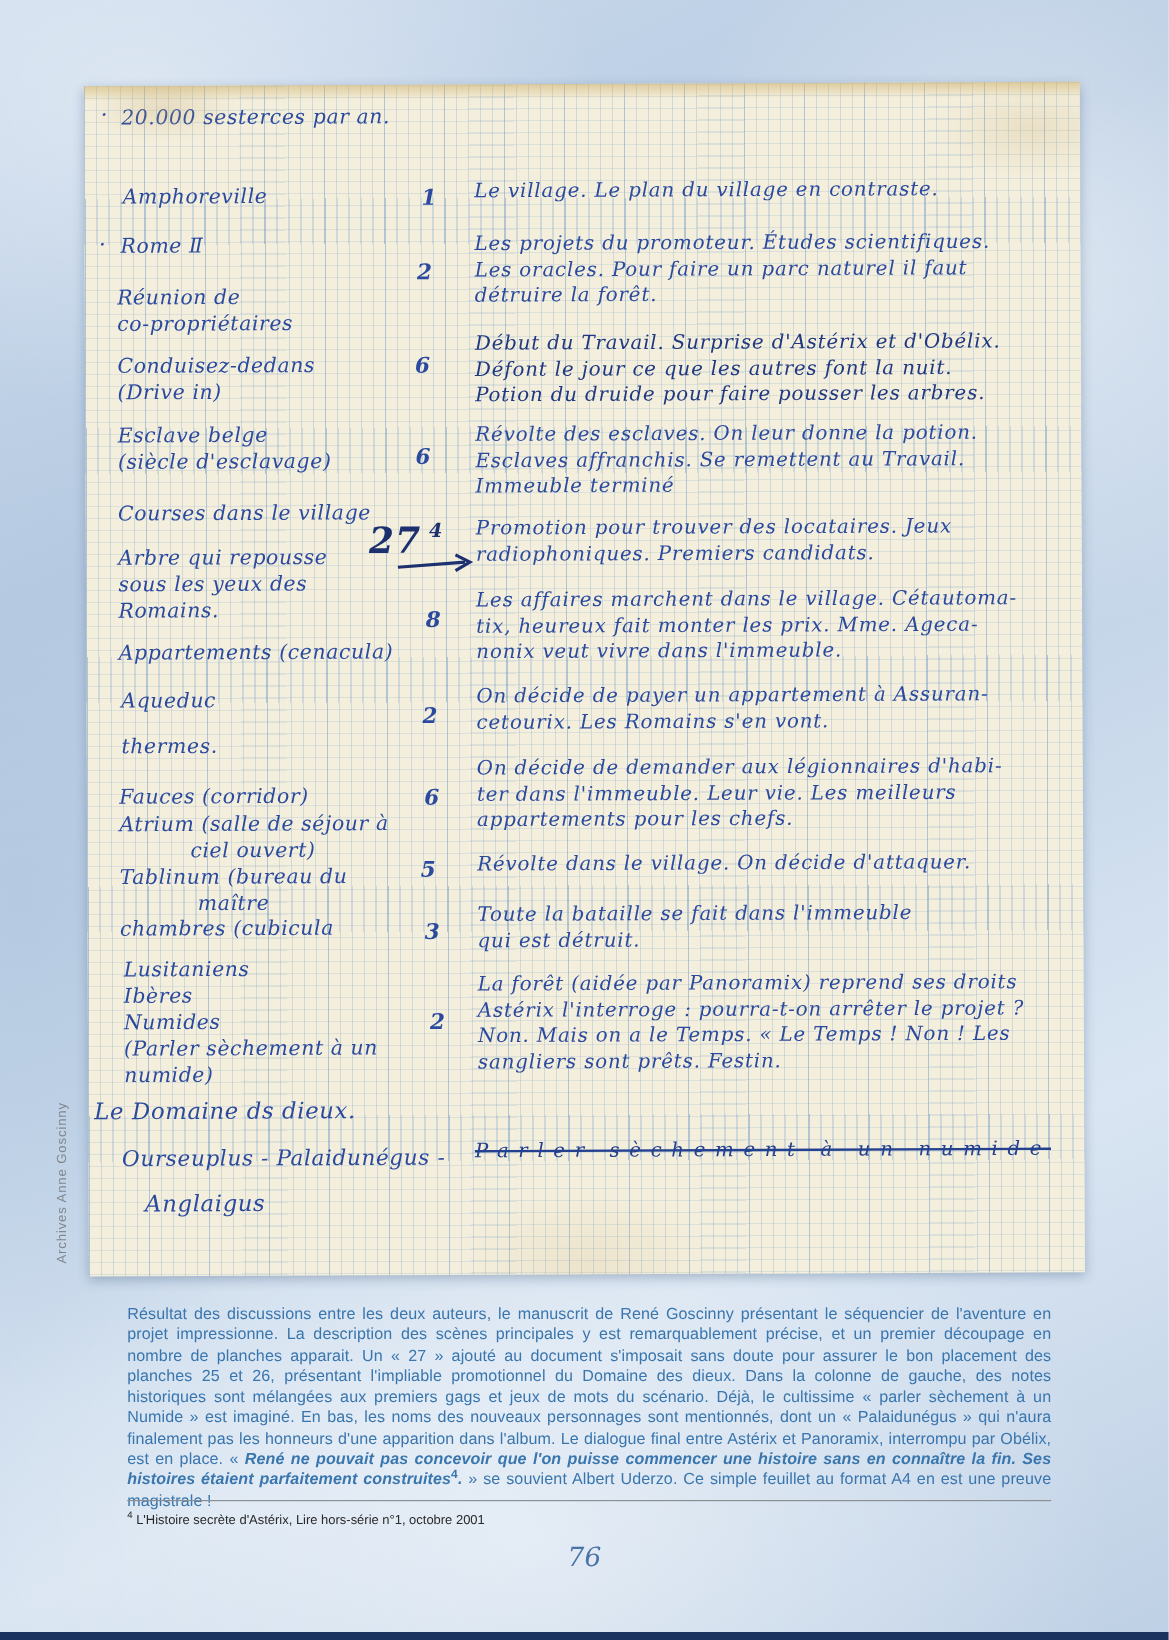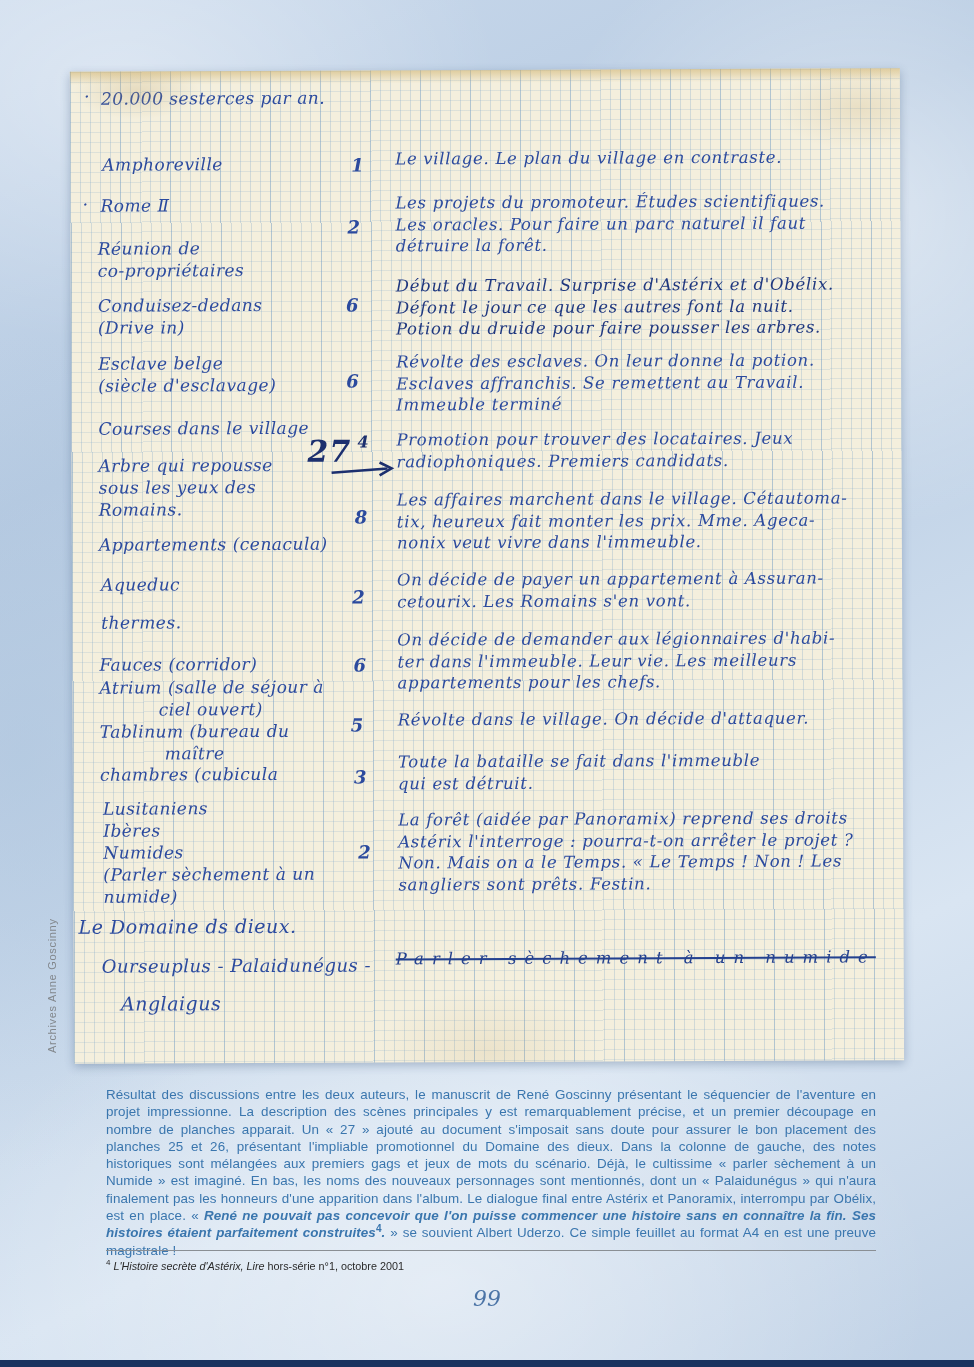--- a/index.html
+++ b/index.html
@@ -44,7 +44,7 @@
   .footrule{position:absolute;left:106px;top:1250px;width:770px;height:1px;background:#8a8f94;}
   .footnote{position:absolute;left:106px;top:1258px;width:770px;color:#2a2a2a;font-size:10.8px;}
   .footnote sup{font-size:8px;}
-  .footnote .it{font-style:italic;}
+  .footnote .it{}
   .pagenum{position:absolute;left:427px;top:1286px;width:120px;text-align:center;
       font-family:"DejaVu Serif",serif;font-style:italic;color:#4a73a6;font-size:22px;}
   .bottomstrip{position:absolute;left:0;right:0;bottom:0;height:7px;background:#1a335f;}

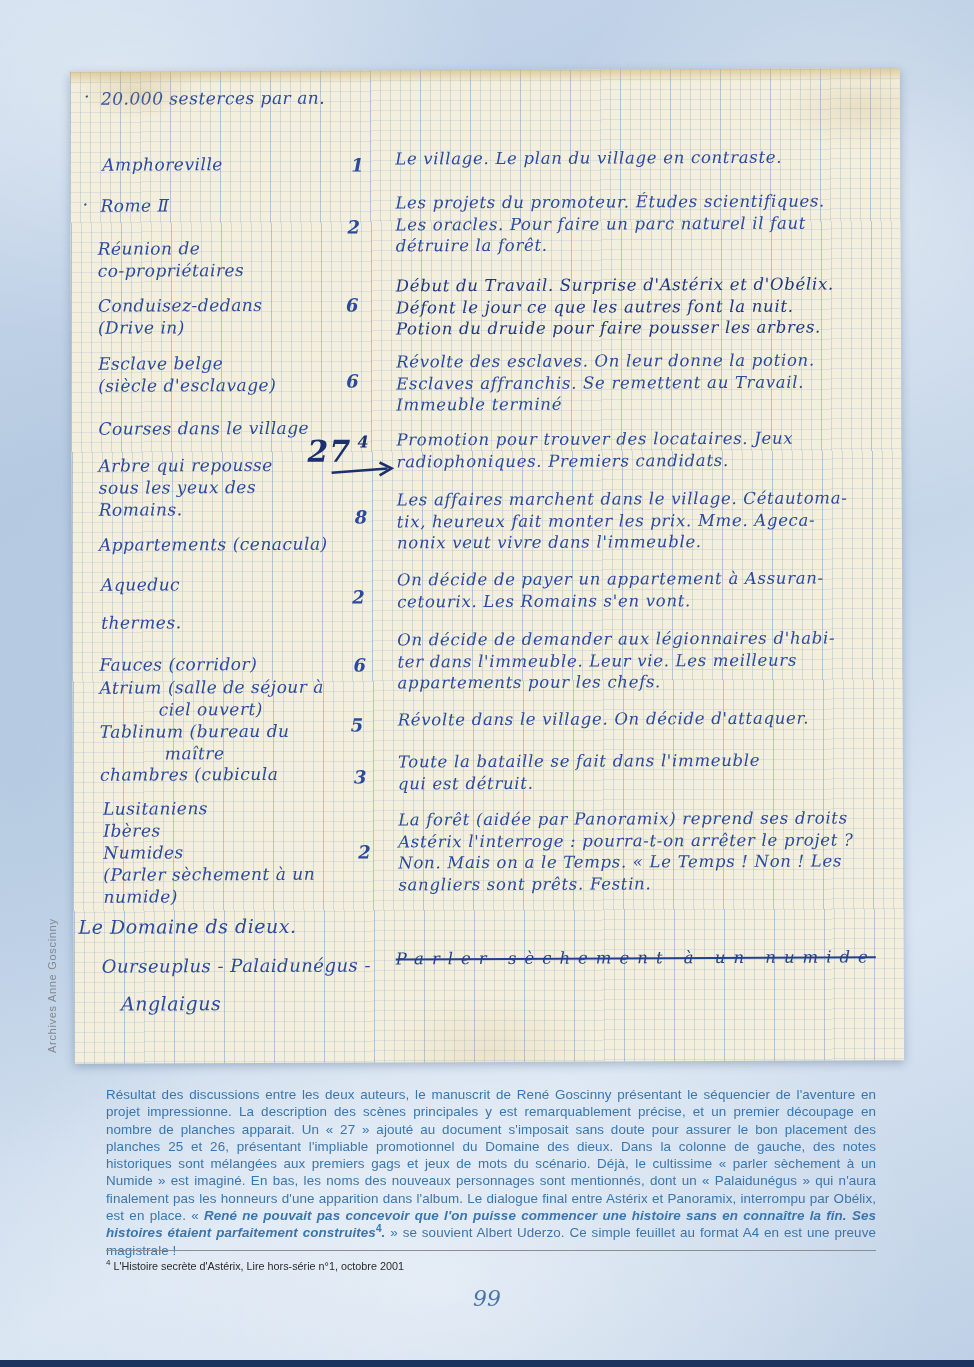--- a/index.html
+++ b/index.html
@@ -152,7 +152,7 @@
     <span class="it">L'Histoire secrète d'Astérix, Lire</span><span> hors-série n°1, octobre 2001</span>
   </div>
 
-  <div class="pagenum">99</div>
+  <div class="pagenum">76</div>
 
   <div class="bottomstrip"></div>
 </div>

